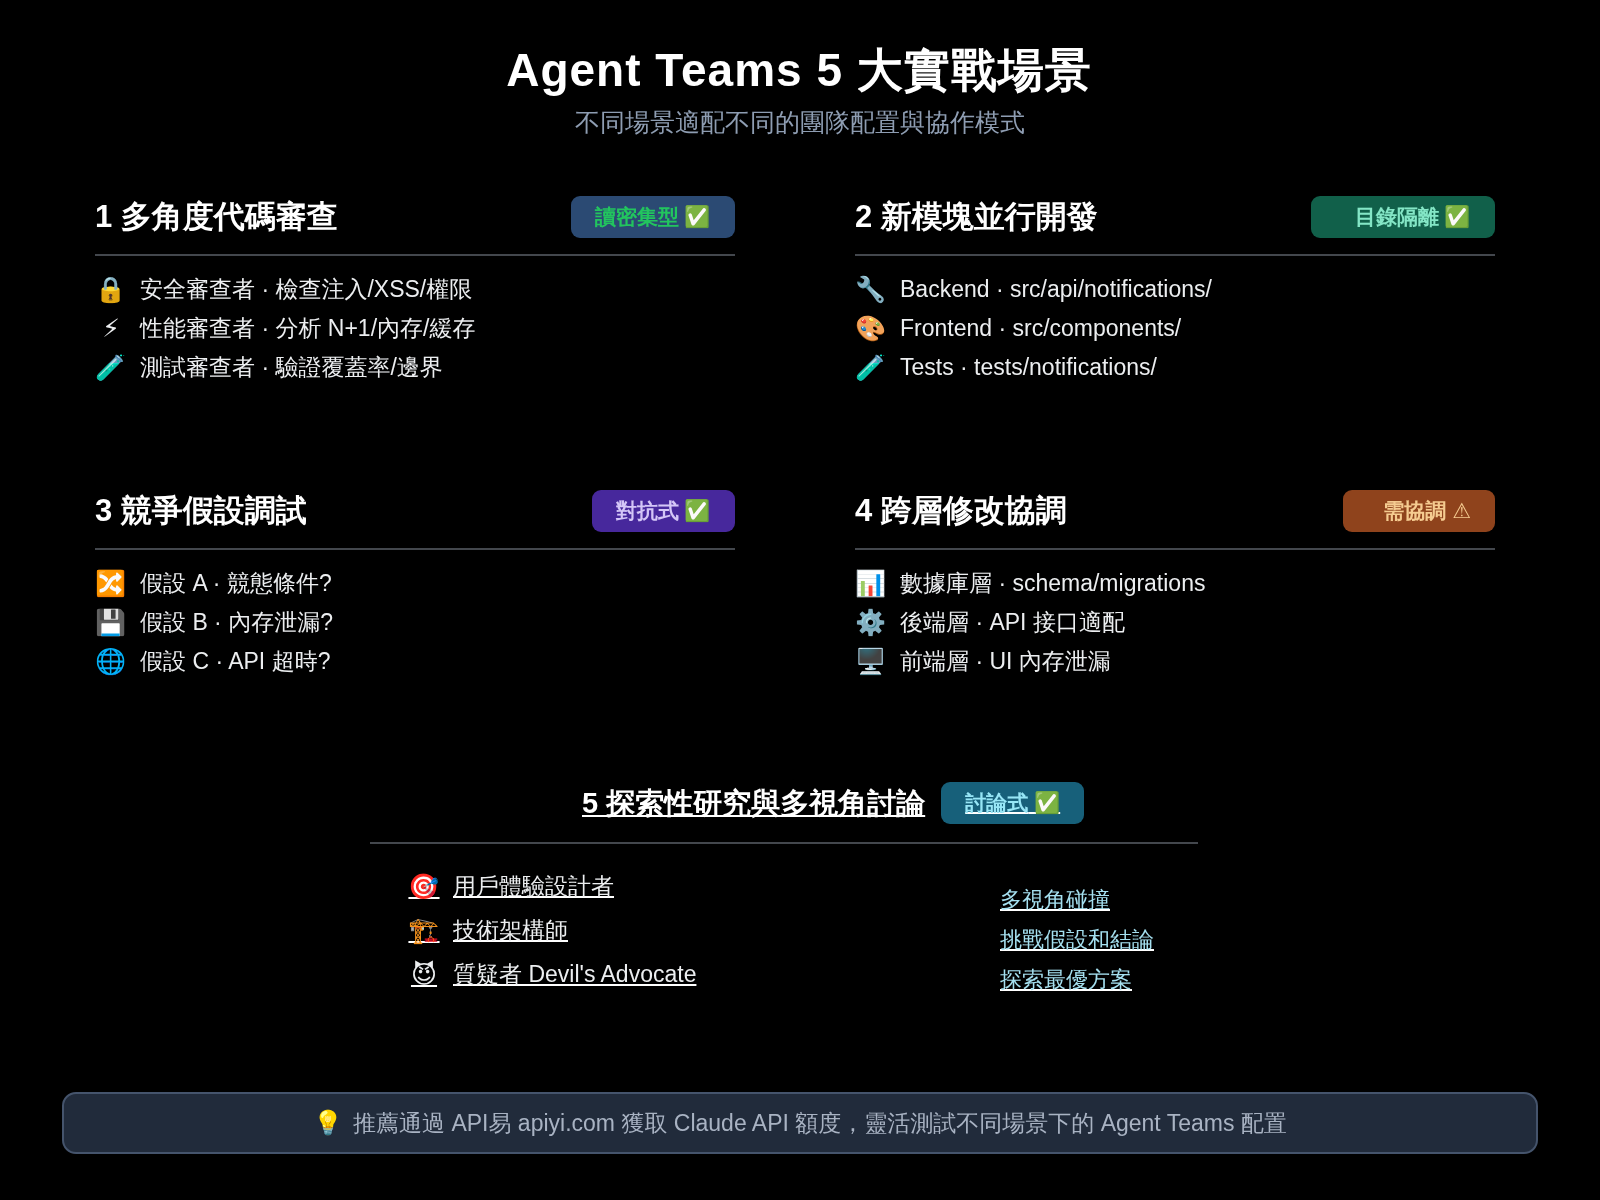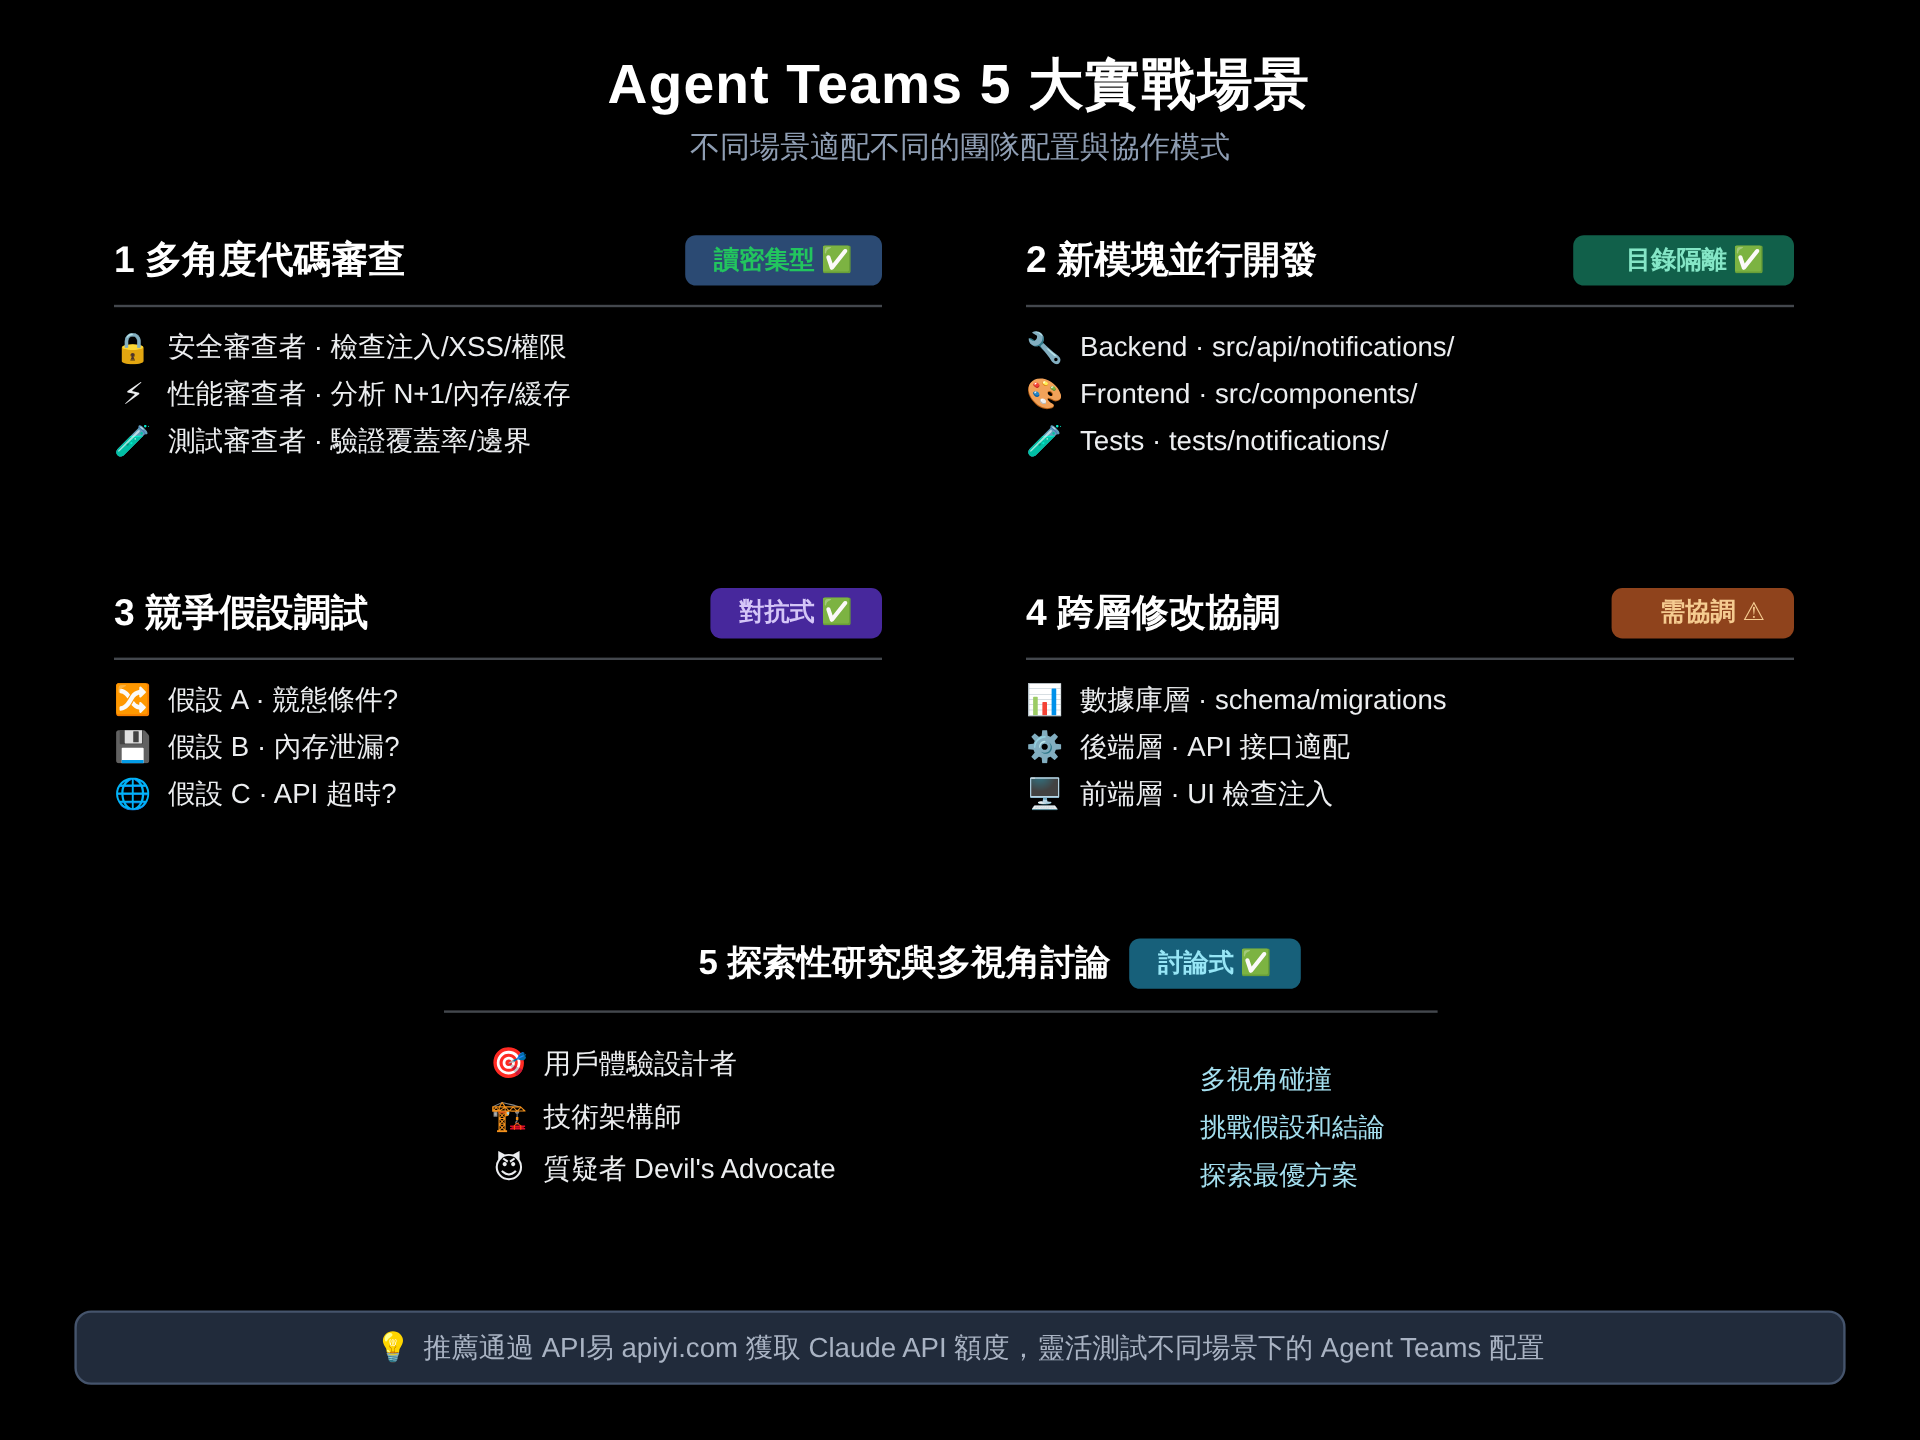--- a/index.html
+++ b/index.html
@@ -156,7 +156,7 @@
     </div>
     <div class="item">
       <span class="icon">🖥️</span>
-      <span>前端層 · UI 檢查注入</span>
+      <span>前端層 · UI 內存泄漏</span>
     </div>
   </div>
 </div>

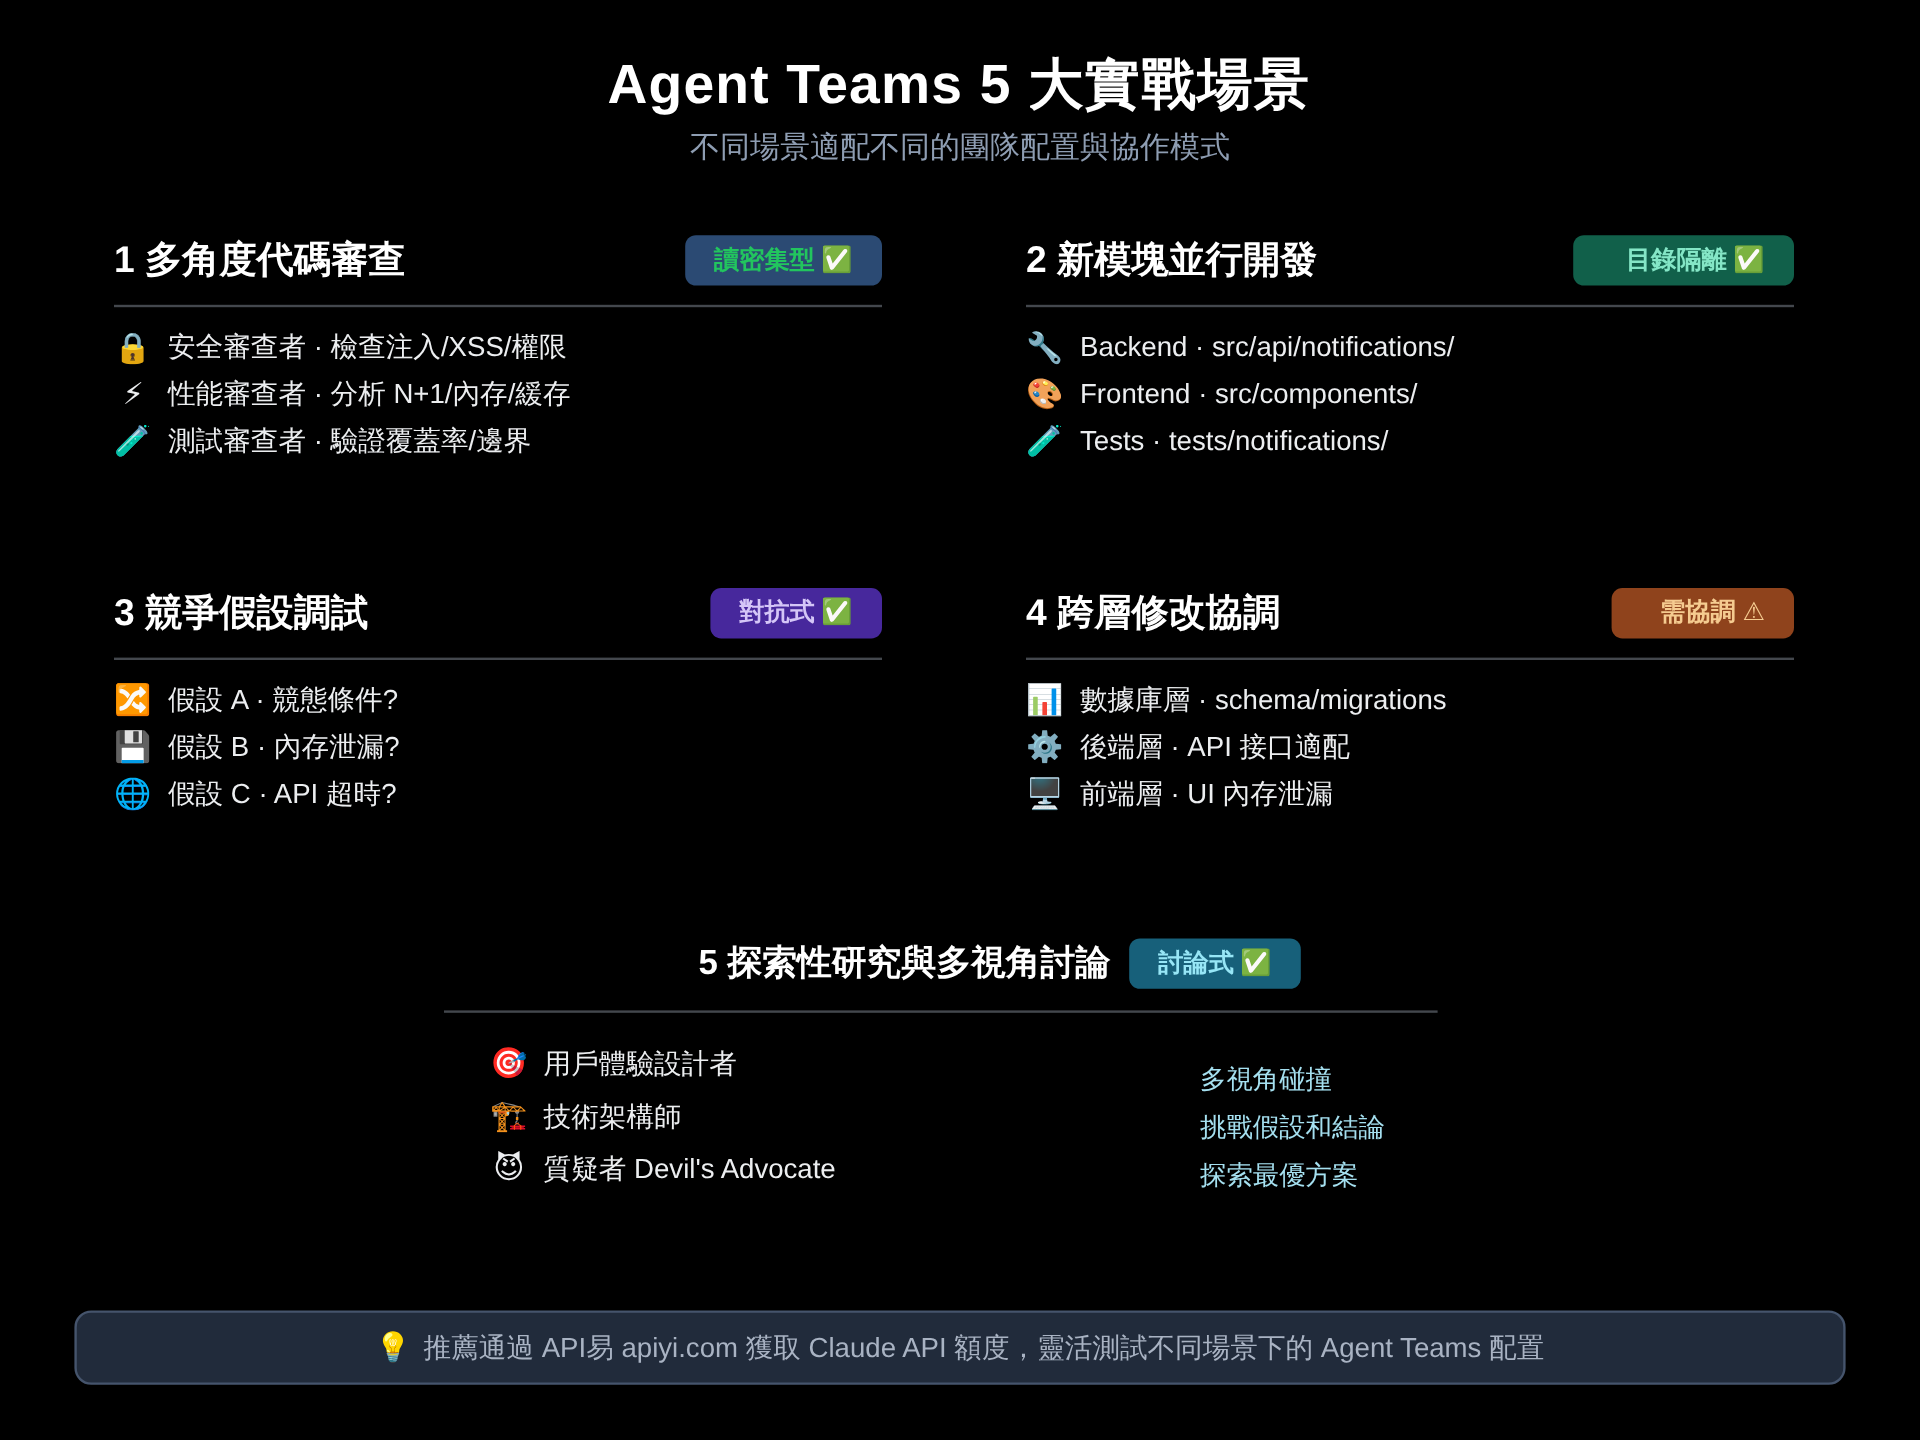--- a/index.html
+++ b/index.html
@@ -41,7 +41,7 @@
   }
   .item .icon { font-size:25px; width:32px; text-align:center; flex:none; }
 
-  #section-5 { position:absolute; left:370px; top:782px; width:828px; }
+  #section-5 { position:absolute; left:370px; top:782px; width:828px;text-decoration:underline; }
   .s5-header { border-bottom:2px solid #43474d; padding-bottom:18px; }
   .s5-header-inner { display:flex; align-items:flex-start; gap:16px; margin-left:212px; }
   .s5-title { font-size:29px; font-weight:700; line-height:42px; }

